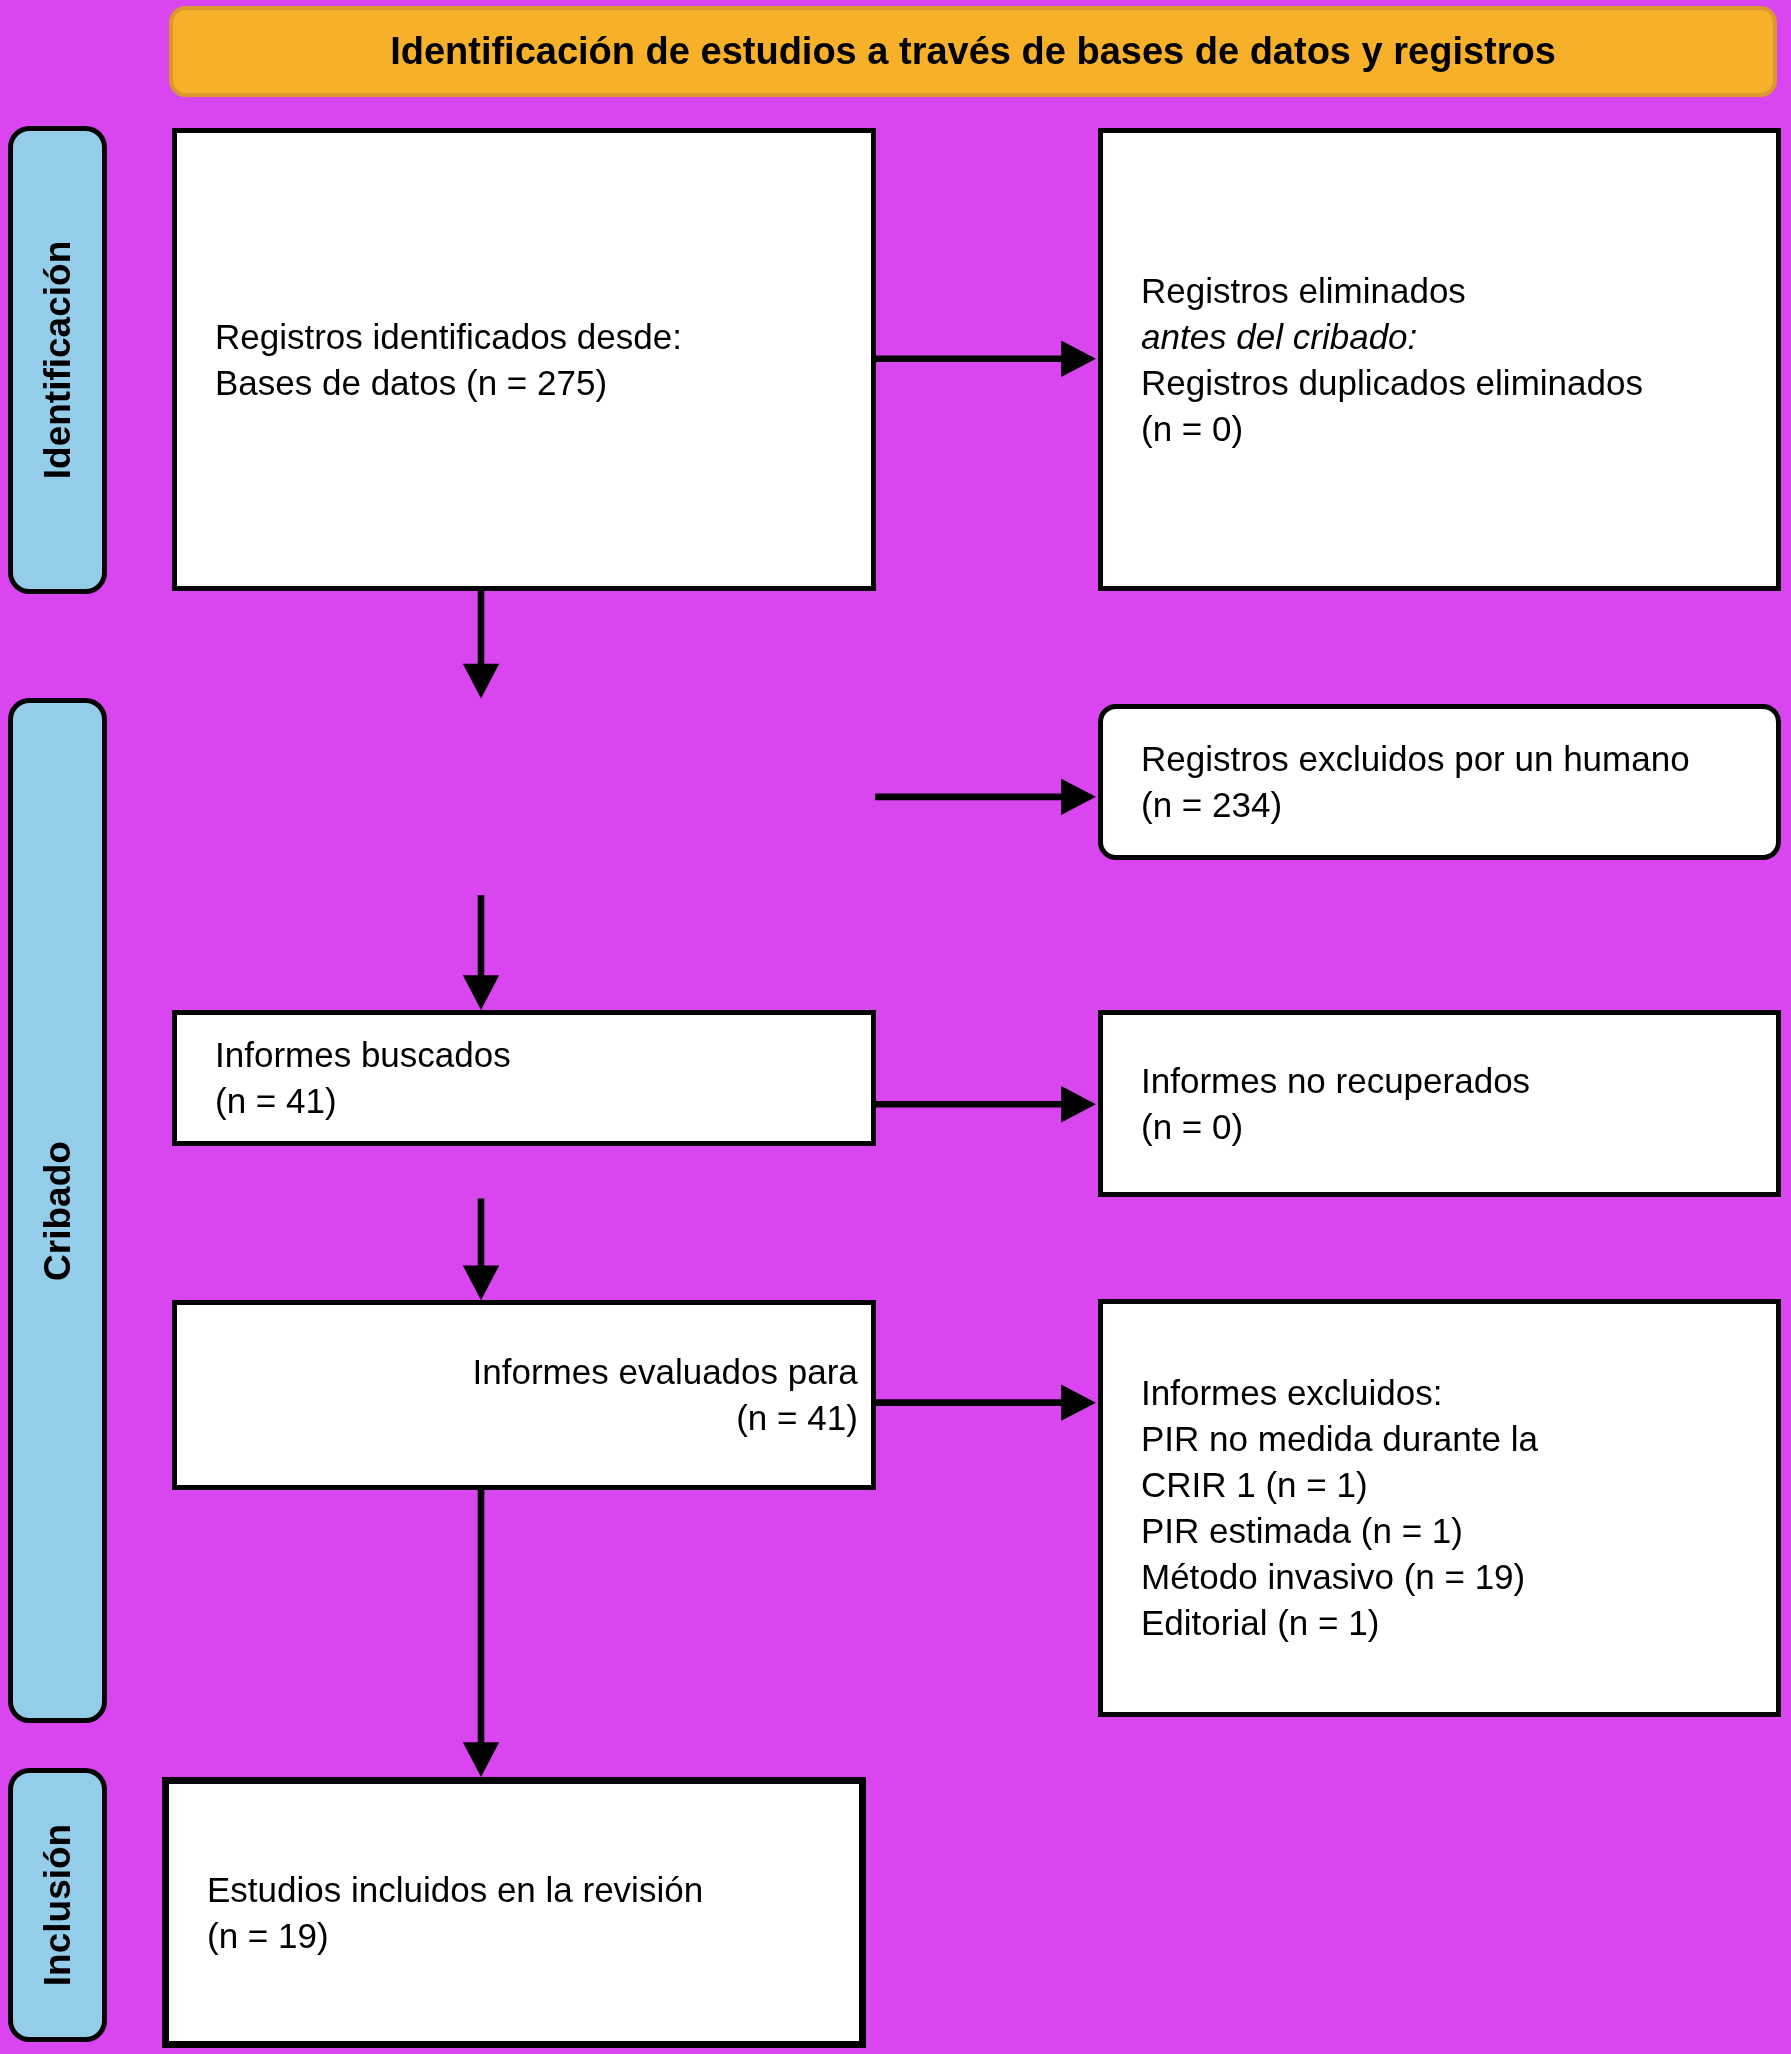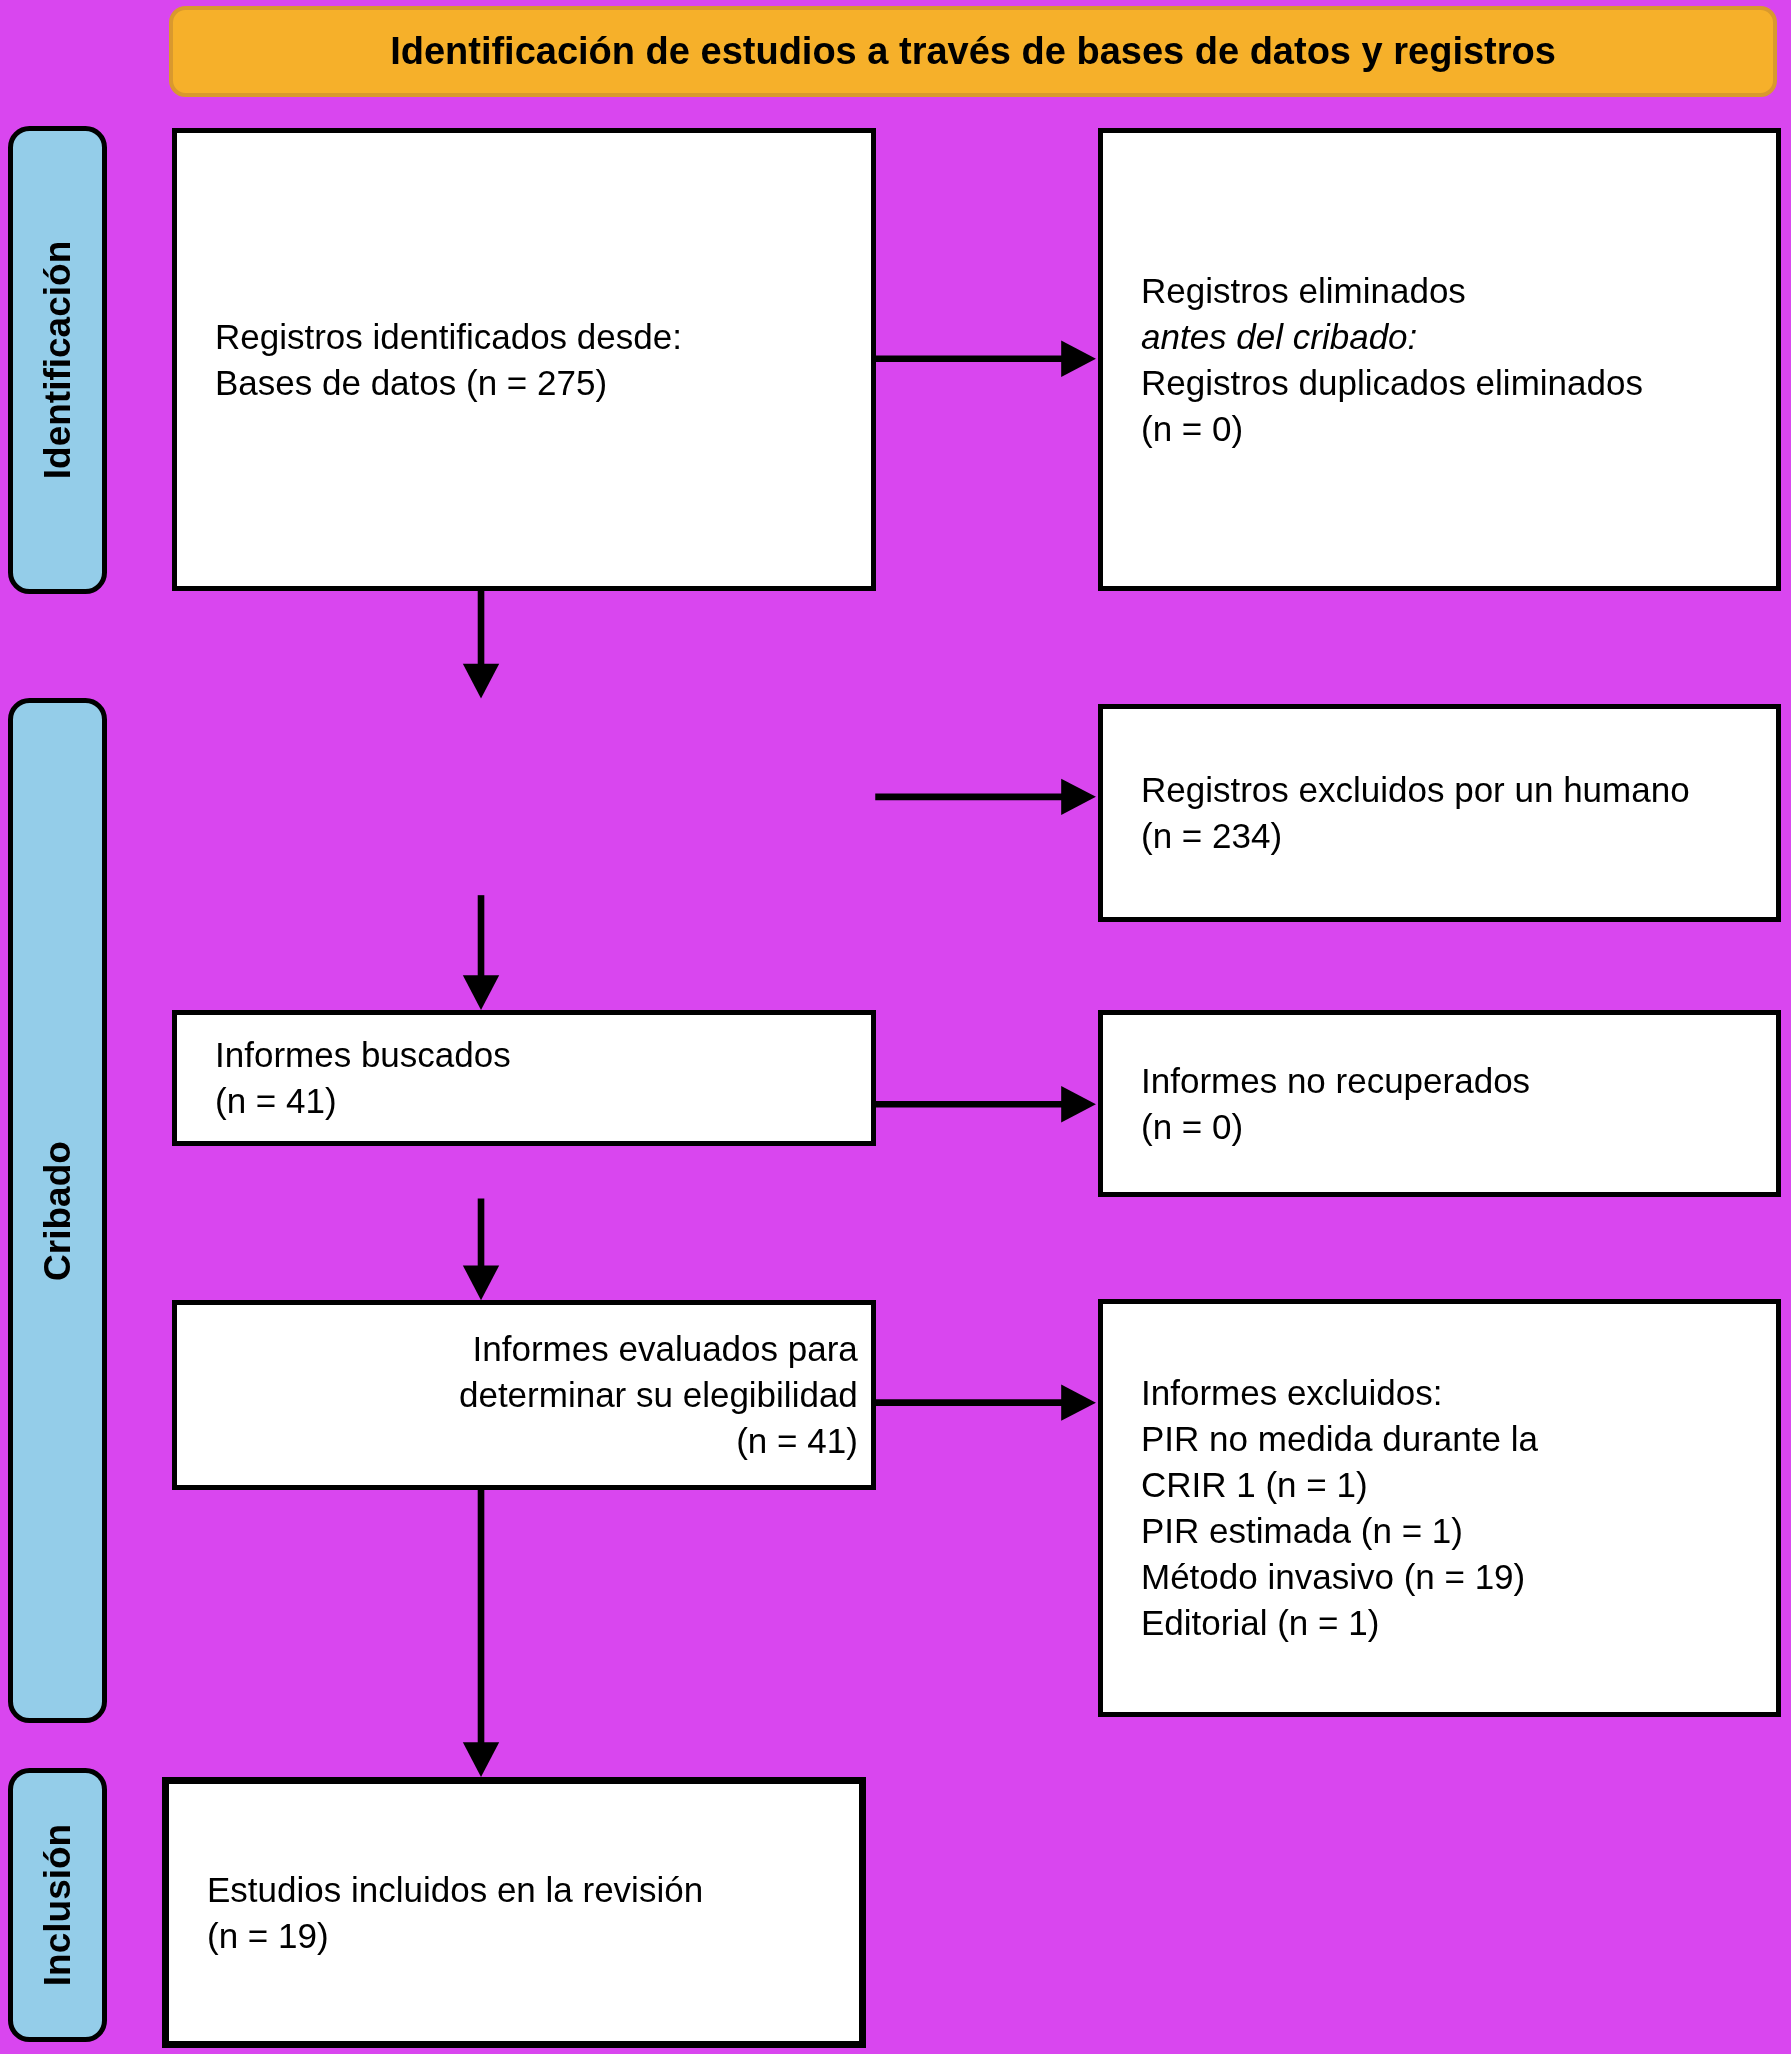--- a/index.html
+++ b/index.html
@@ -72,7 +72,7 @@
   #box-records-identified { top: 128px; height: 463px; }
   #box-records-removed    { top: 128px; height: 463px; }
   #box-records-screened   { top: 698px; height: 198px; }
-  #box-records-excluded   { top: 704px; height: 218px; }
+  #box-records-excluded   { top: 704px; height: 156px; border-radius: 18px; }
   #box-reports-sought     { top: 1010px; height: 136px; }
   #box-reports-not-retrieved { top: 1010px; height: 187px; }
   #box-reports-assessed   { top: 1300px; height: 190px; align-items: flex-end; }

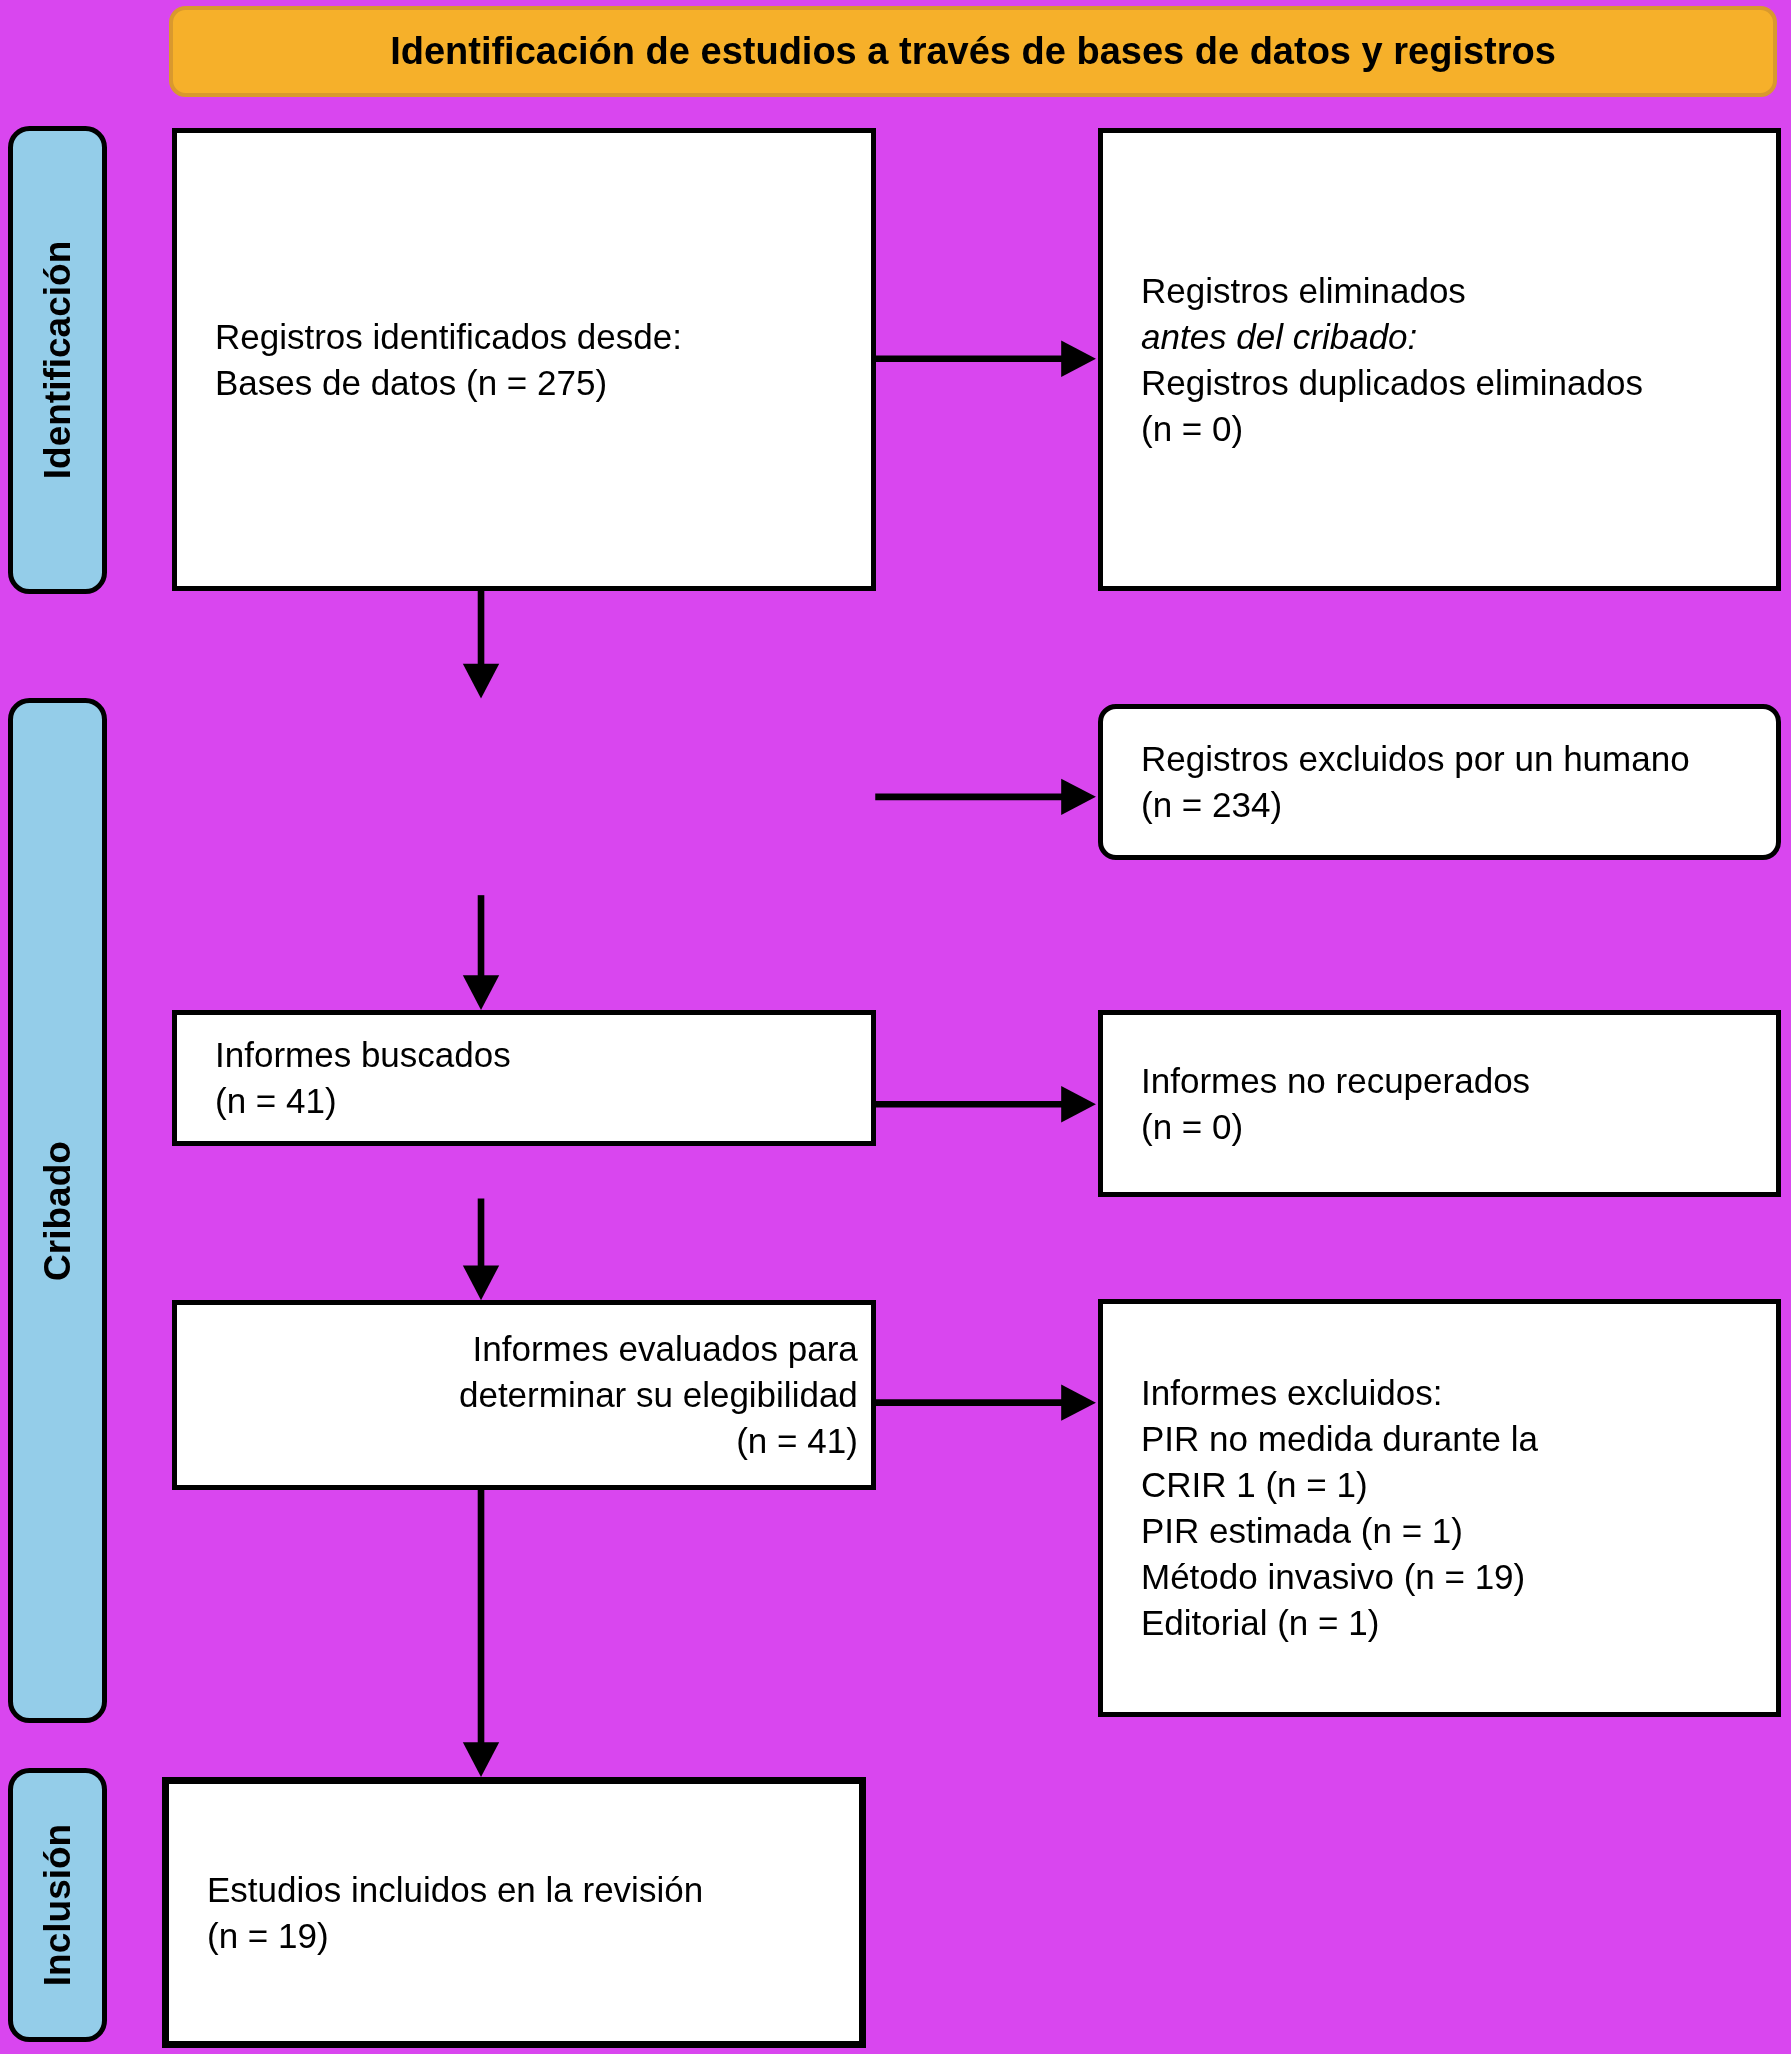--- a/index.html
+++ b/index.html
@@ -134,7 +134,6 @@
 
   <div class="box col-left" id="box-reports-assessed">
     <span class="line">Informes evaluados para</span>
-    <span class="line">determinar su elegibilidad</span>
     <span class="line">(n = 41)</span>
   </div>
   <div class="box col-right" id="box-reports-excluded">

